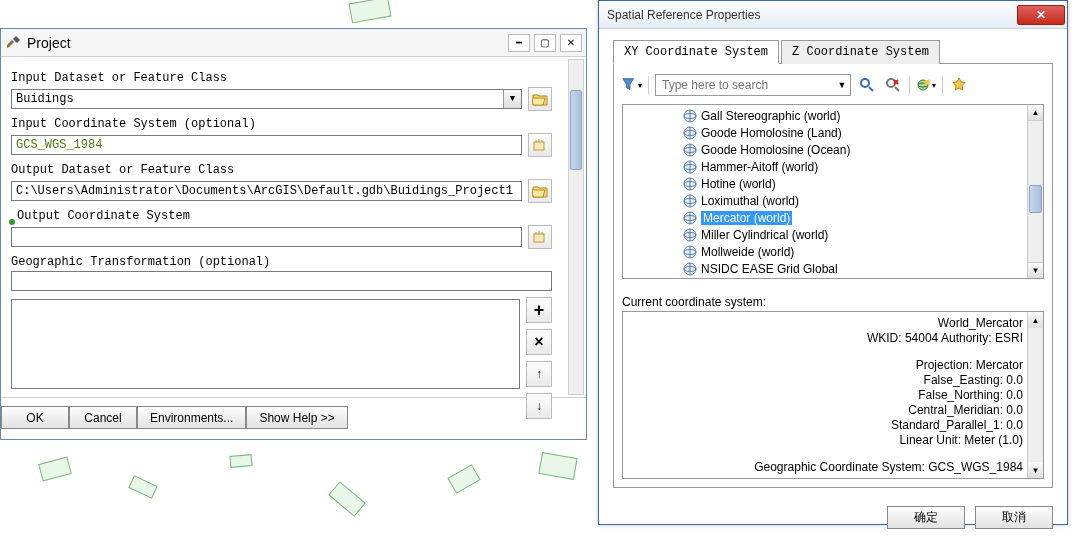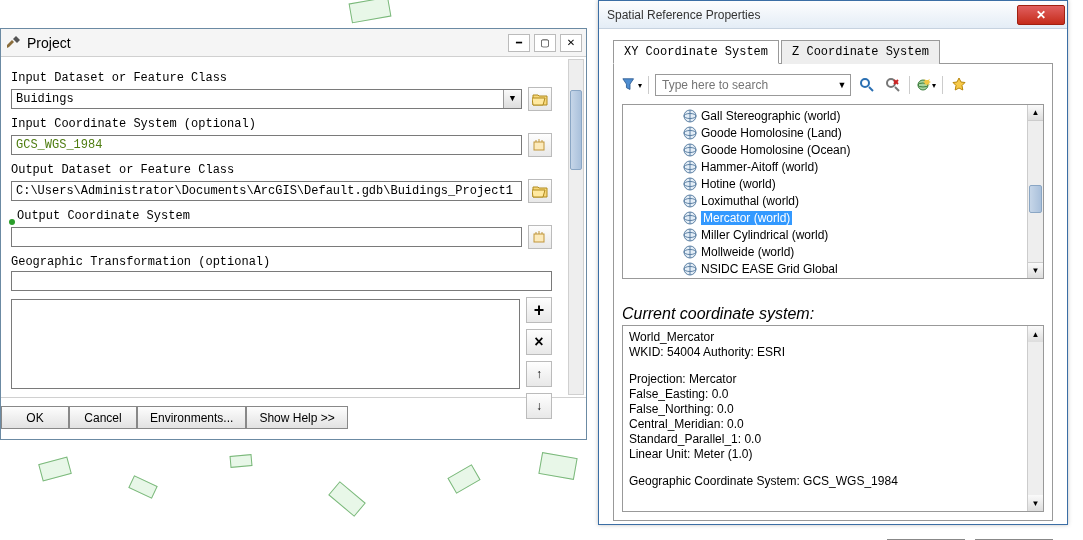--- a/index.html
+++ b/index.html
@@ -293,7 +293,7 @@
   border: 1px solid #8aa6c4;
   border-radius: 2px;
 }
-.ccs-label { margin-top: 26px; font-size: 16px; font-style: italic; }
+.ccs-label { margin-top: 16px; font-size: 12px; }
 .ccs-box {
   height: 187px;
   border: 1px solid #999;

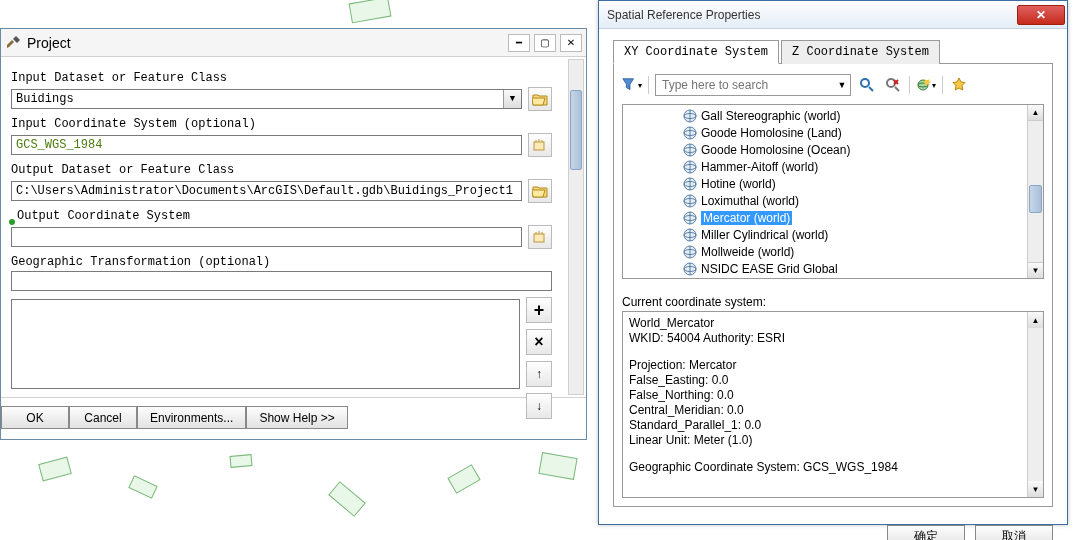--- a/index.html
+++ b/index.html
@@ -295,7 +295,7 @@
 }
 .ccs-label { margin-top: 16px; font-size: 12px; }
 .ccs-box {
-  height: 187px;
+  height: 168px;
   border: 1px solid #999;
   background: #fff;
   margin-top: 2px;
@@ -303,6 +303,7 @@
   padding: 4px 20px 4px 6px;
   font-size: 12px;
   line-height: 15px;
+  text-align: right;
 }
 .ccs-box .vscroll {
   position: absolute;

